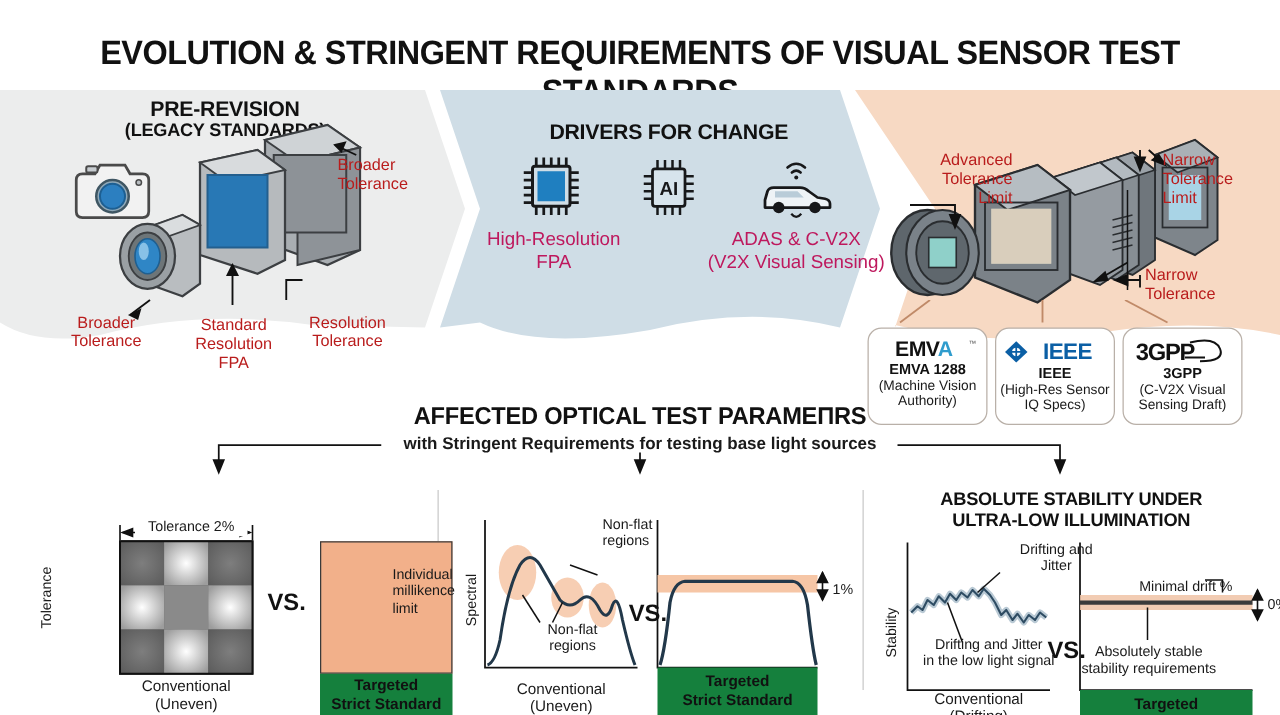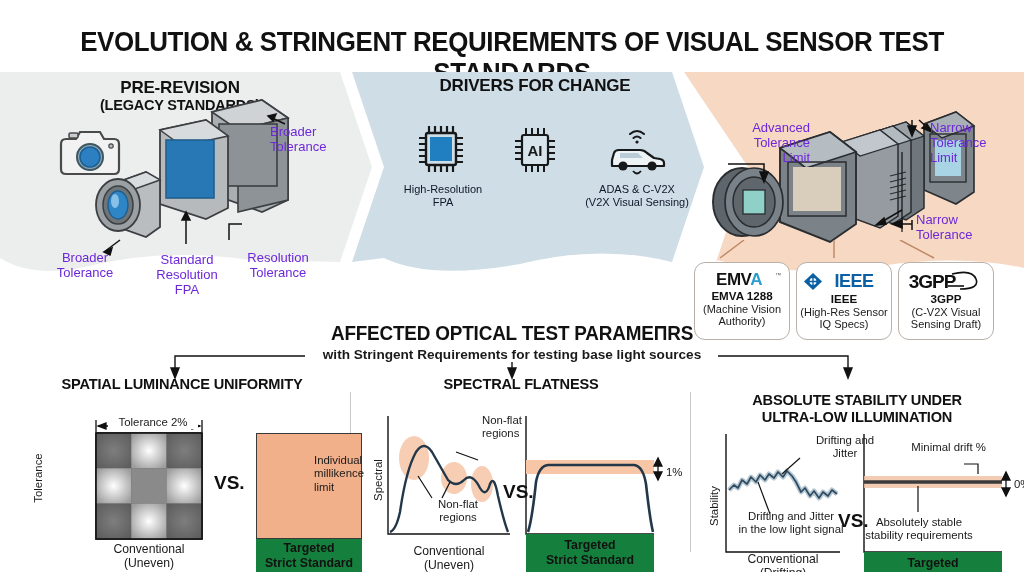--- a/index.html
+++ b/index.html
@@ -157,7 +157,7 @@
     <div class="anno" style="left:140px; top:180px; width:94px;">Standard<br>Resolution<br>FPA</div>
     <div class="anno" style="left:232px; top:178px; width:92px;">Resolution<br>Tolerance</div>
 
-    <div class="panel-title" style="left:390px; top:4px; width:290px;">
+    <div class="panel-title" style="left:390px; top:24px; width:290px;">
       <div class="l1">DRIVERS FOR CHANGE</div>
     </div>
 

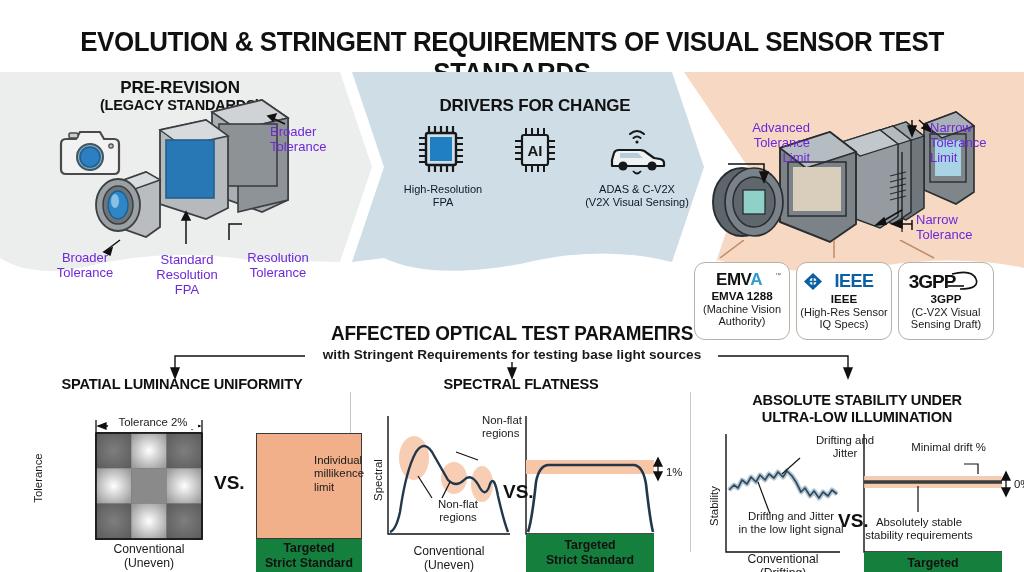--- a/index.html
+++ b/index.html
@@ -32,7 +32,7 @@
   .panel-title .l2 { font-size: 14.5px; letter-spacing: -0.2px; }
 
   .anno {
-    position: absolute; font-size: 13px; color: #6d28d9;
+    position: absolute; font-size: 13px; color: #b91c1c;
     line-height: 1.16; text-align: center;
   }
   .anno.left  { text-align: right; }

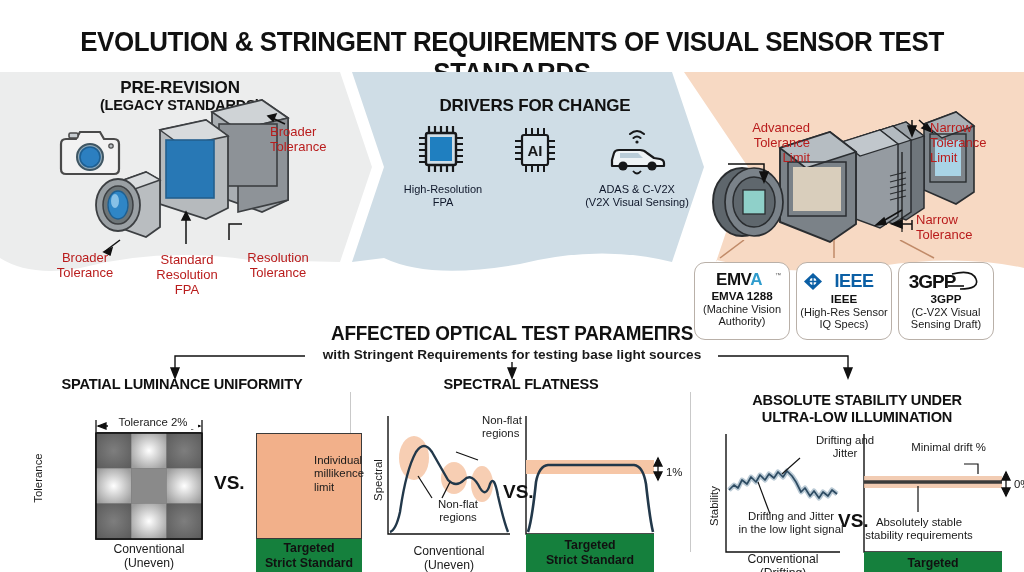--- a/index.html
+++ b/index.html
@@ -42,7 +42,7 @@
   .driver {
     position: absolute; width: 118px; text-align: center;
   }
-  .driver .dlabel { font-size: 11px; color: #0f172a; line-height: 1.2; margin-top: 5px; }
+  .driver .dlabel { font-size: 15px; color: #be185d; line-height: 1.2; margin-top: 5px; }
 
   
   .badge {

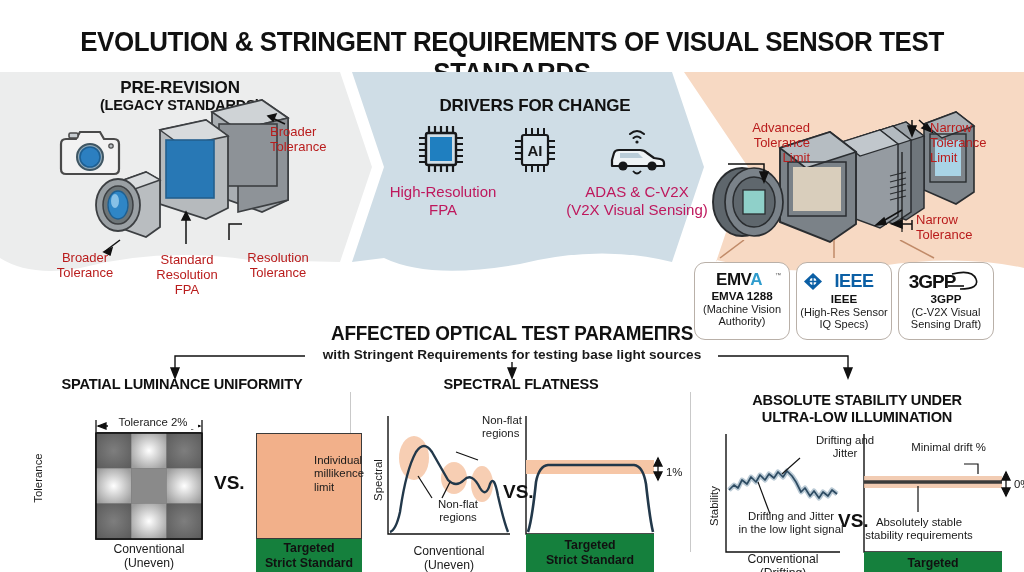--- a/index.html
+++ b/index.html
@@ -327,7 +327,6 @@
   <div class="vdiv" style="left:690px; top:392px; height:160px;"></div>
 
   <div class="bpanel" style="left:14px; width:336px;">
-    <div class="bp-title">SPATIAL LUMINANCE UNIFORMITY</div>
 
     <div class="axis-label vaxis" style="left:-12px; top:96px; width:72px; text-align:center;">Tolerance</div>
 

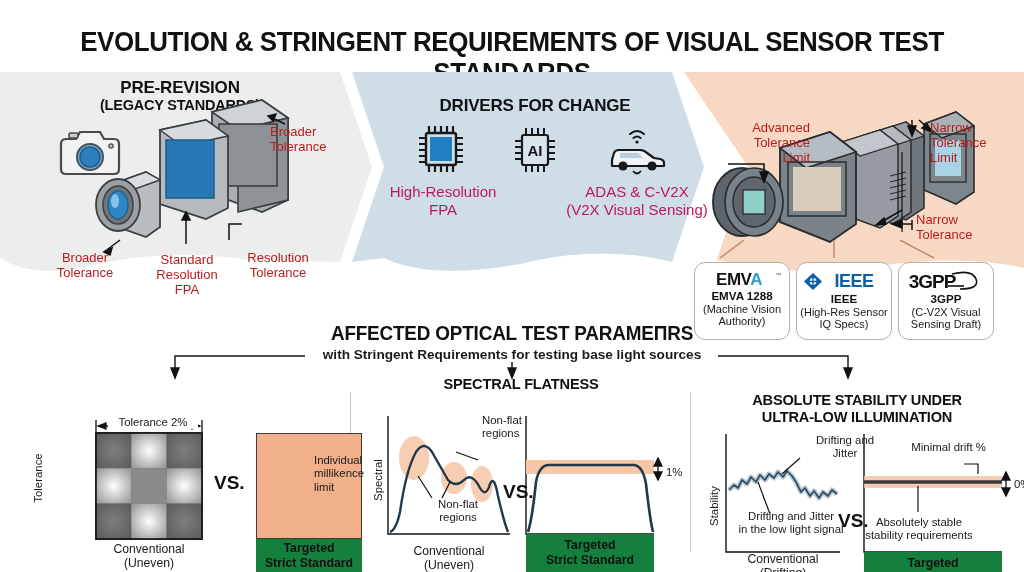--- a/index.html
+++ b/index.html
@@ -386,7 +386,6 @@
   </div>
 
   <div class="bpanel" style="left:358px; width:326px;">
-    <div class="bp-title">SPECTRAL FLATNESS</div>
 
     <div class="axis-label vaxis" style="left:-16px; top:98px; width:72px; text-align:center;">Spectral</div>
 

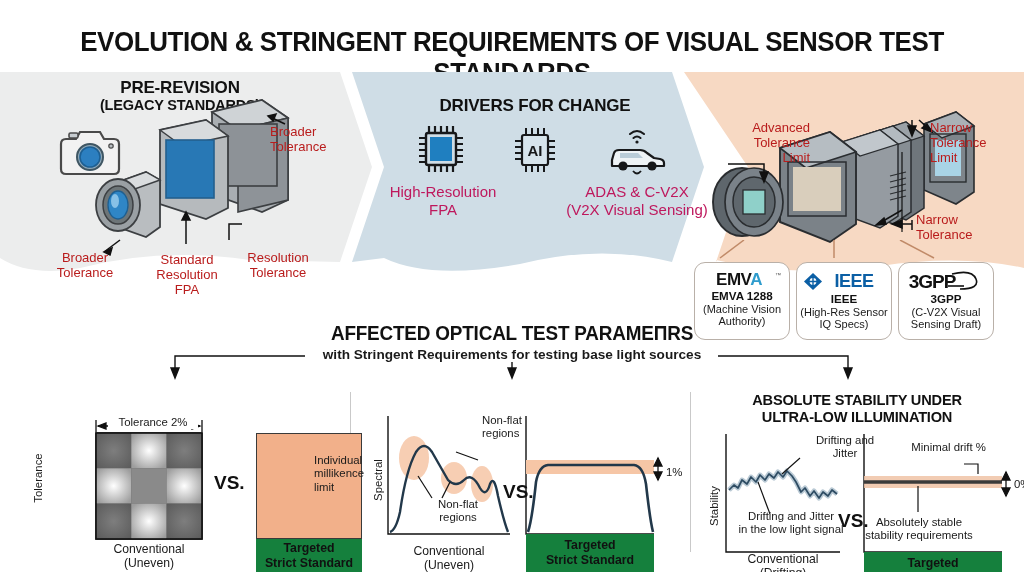--- a/index.html
+++ b/index.html
@@ -475,7 +475,7 @@
 
     <div class="vs" style="left:142px; top:118px;">VS.</div>
 
-    <div class="note" style="left:180px; top:49px; width:110px; text-align:right;">Minimal drift %</div>
+    <div class="note" style="left:180px; top:72px; width:110px; text-align:right;">Minimal drift %</div>
     <div class="note" style="left:318px; top:86px; width:26px;">0%</div>
     <div class="note" style="left:160px; top:124px; width:126px; text-align:center;">Absolutely stable<br>stability requirements</div>
 

